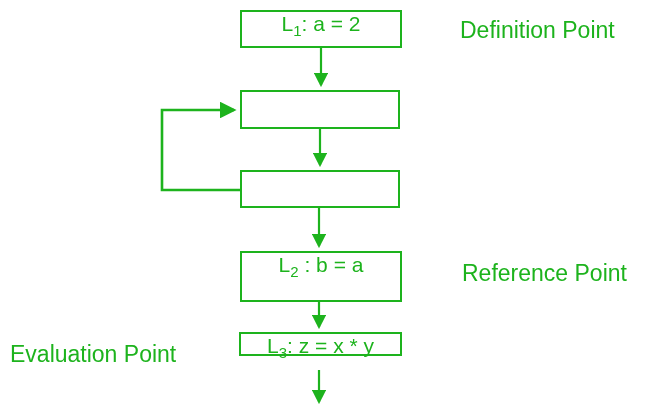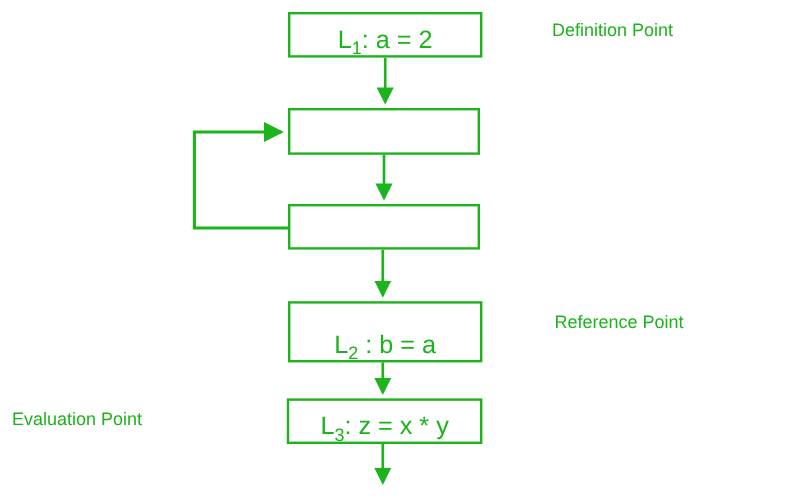--- a/index.html
+++ b/index.html
@@ -29,7 +29,7 @@
     border: 2px solid var(--accent);
     box-sizing: border-box;
     display: flex;
-    align-items: flex-end;
+    align-items: flex-start;
     justify-content: center;
     color: var(--accent);
     font-size: 21px;

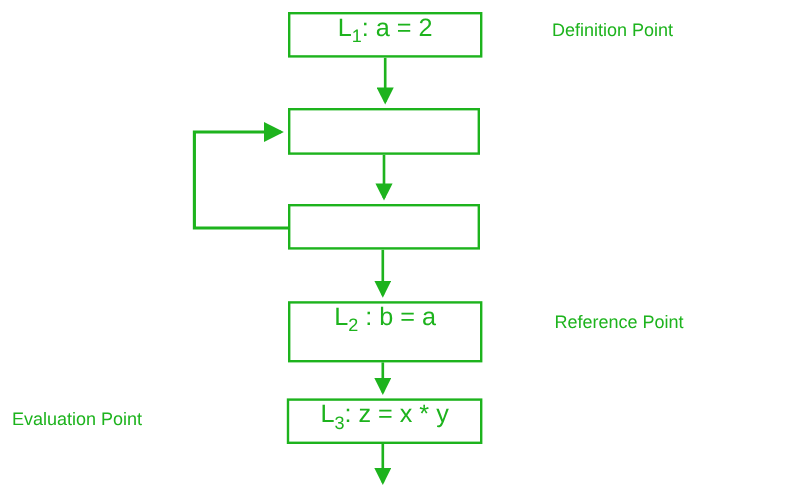--- a/index.html
+++ b/index.html
@@ -40,7 +40,7 @@
   .flabel {
     position: absolute;
     color: var(--accent);
-    font-size: 15px;
+    font-size: 23px;
     white-space: pre;
   }
 </style>

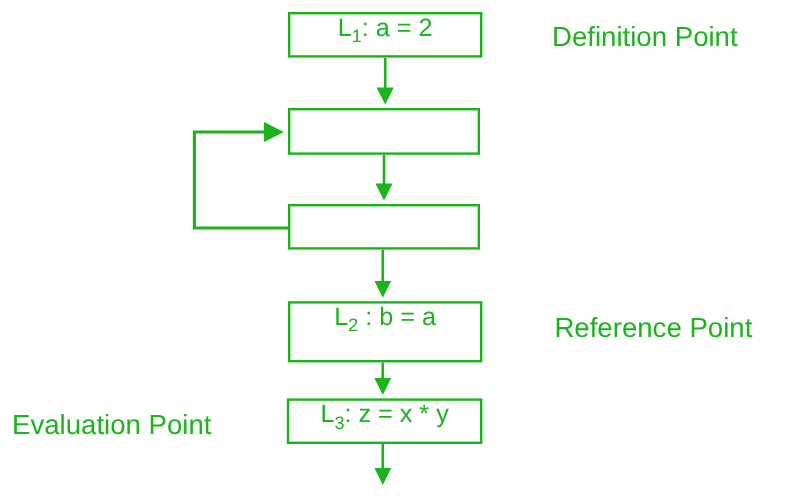--- a/index.html
+++ b/index.html
@@ -77,7 +77,7 @@
     <span><span>L</span><sub>2</sub><span> : b = a</span></span>
   </div>
 
-  <div class="box" style="left:239px; top:332px; width:163px; height:38px;">
+  <div class="box" style="left:239px; top:332px; width:163px; height:24px;">
     <span><span>L</span><sub>3</sub><span>: z = x * y</span></span>
   </div>
 

